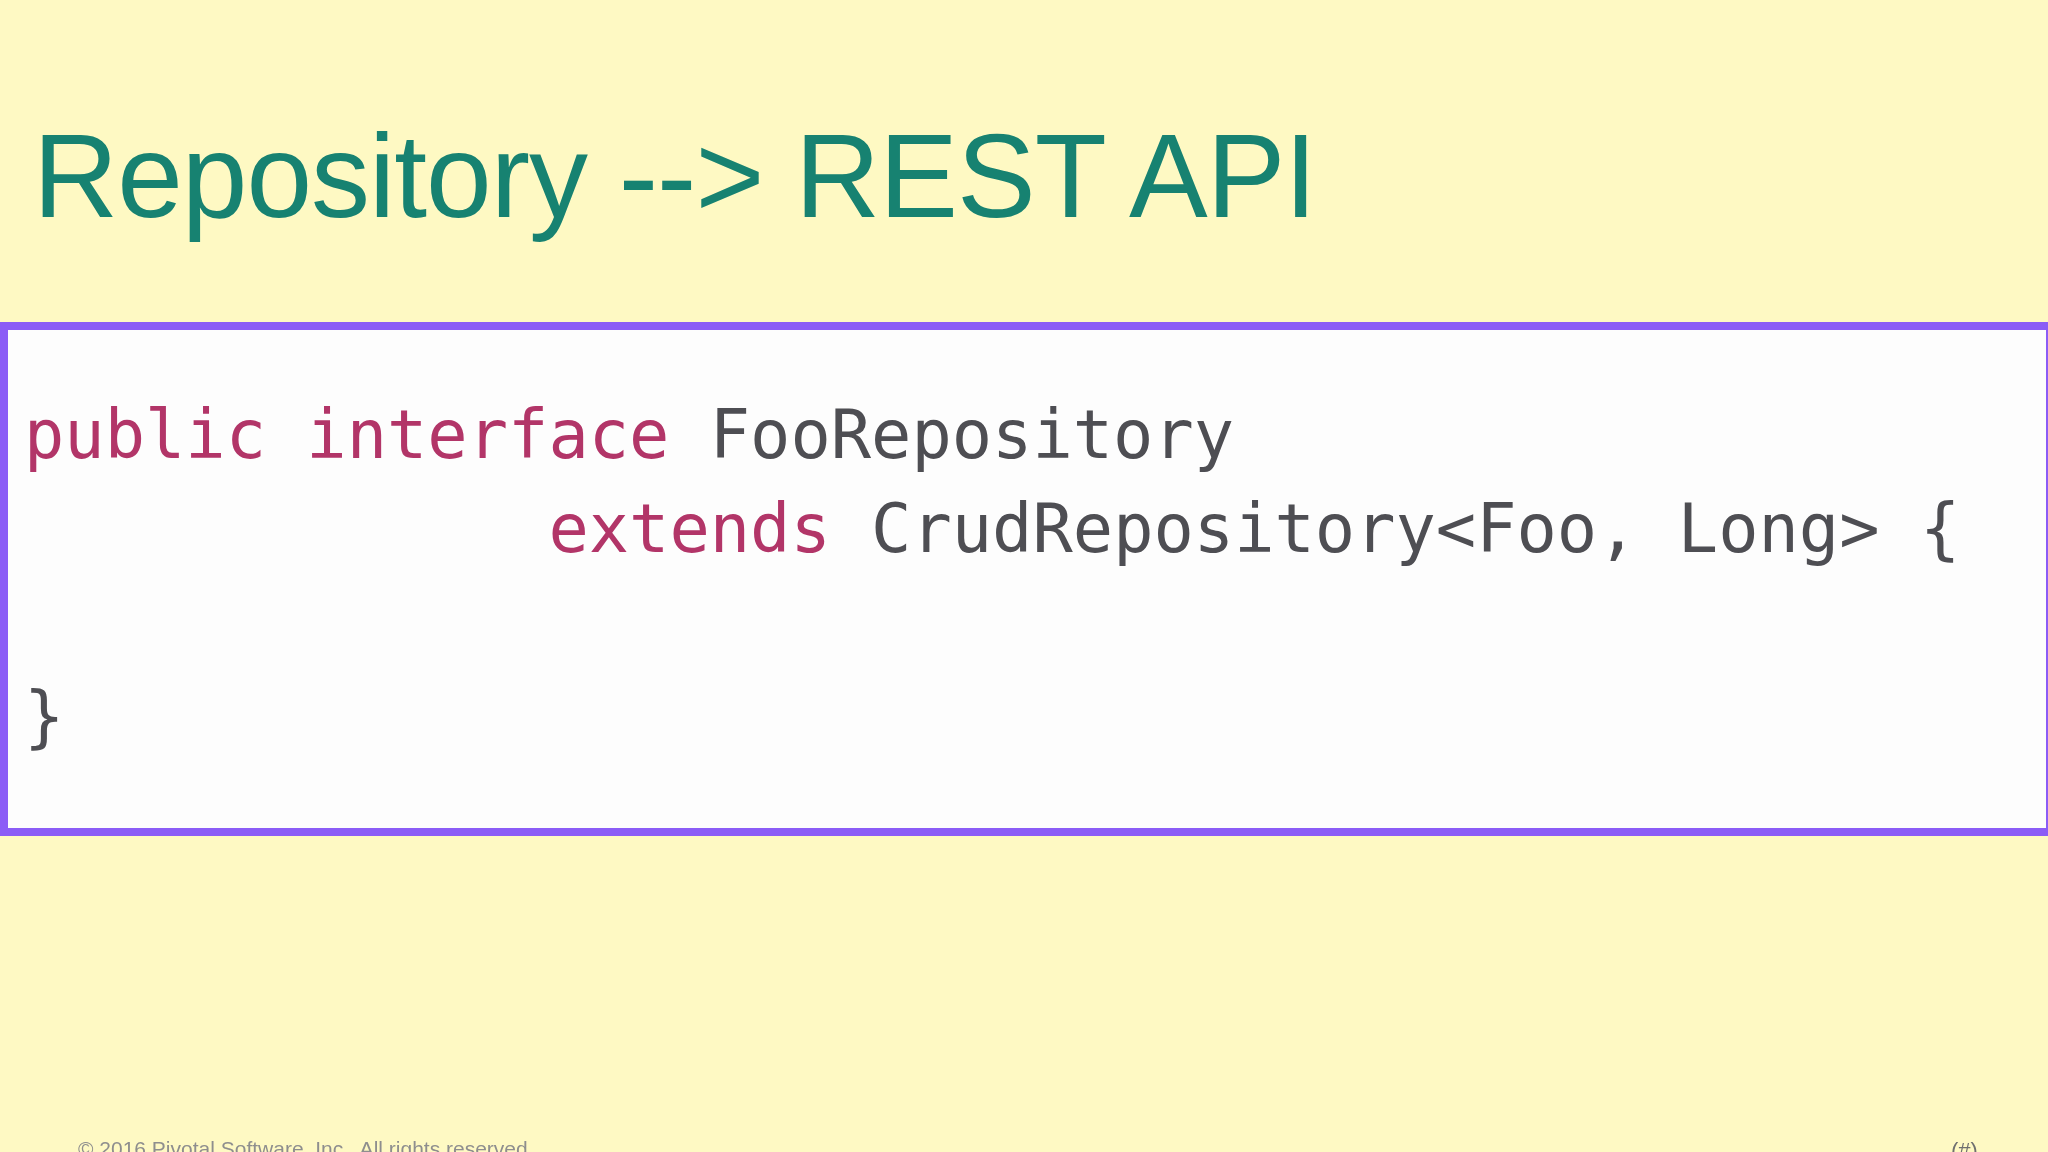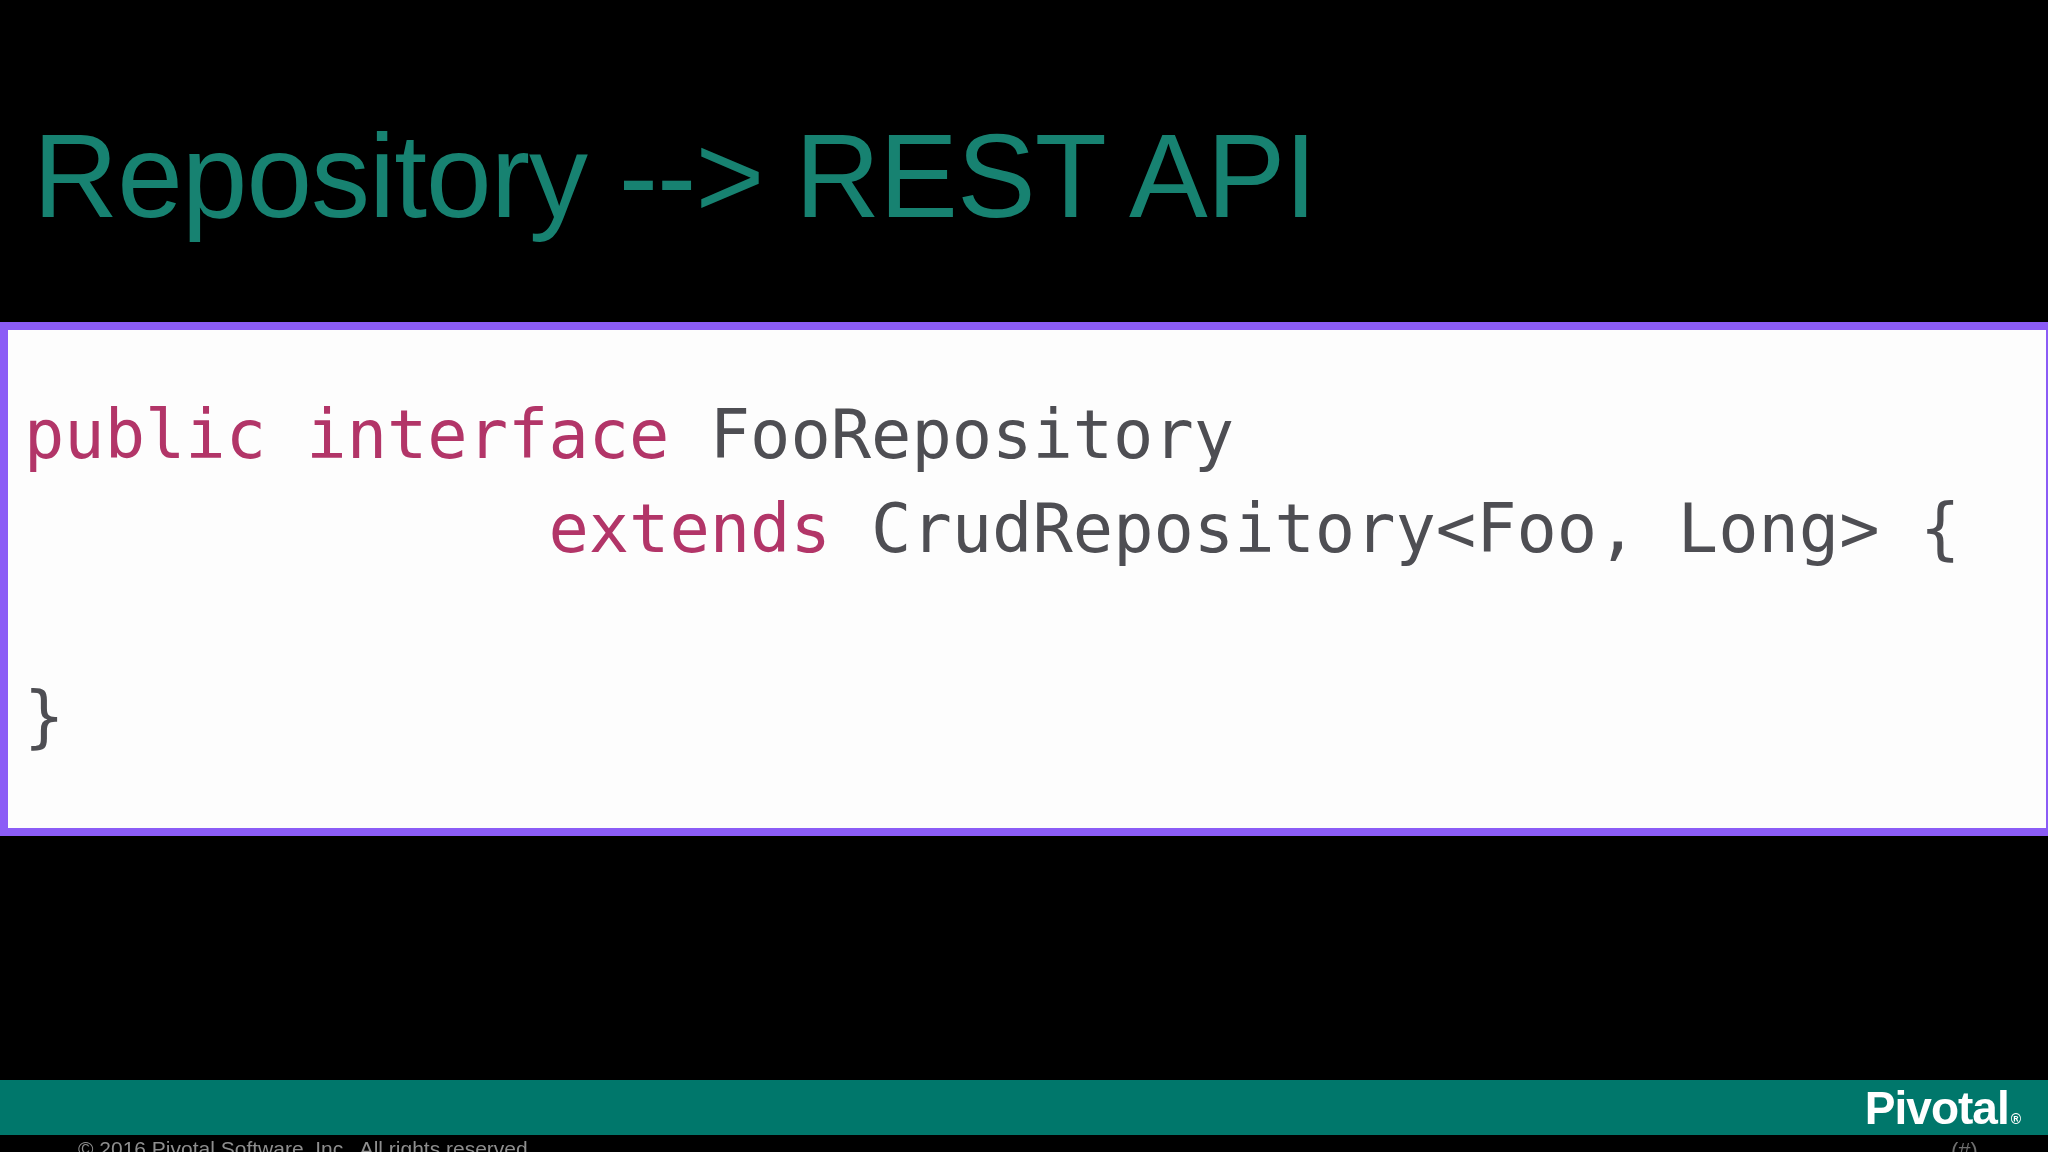--- a/index.html
+++ b/index.html
@@ -11,7 +11,7 @@
     position: relative;
     width: 2048px;
     height: 1152px;
-    background: #000000;
+    background: #fef9c3;
     overflow: hidden;
     font-family: "Liberation Sans", sans-serif;
   }

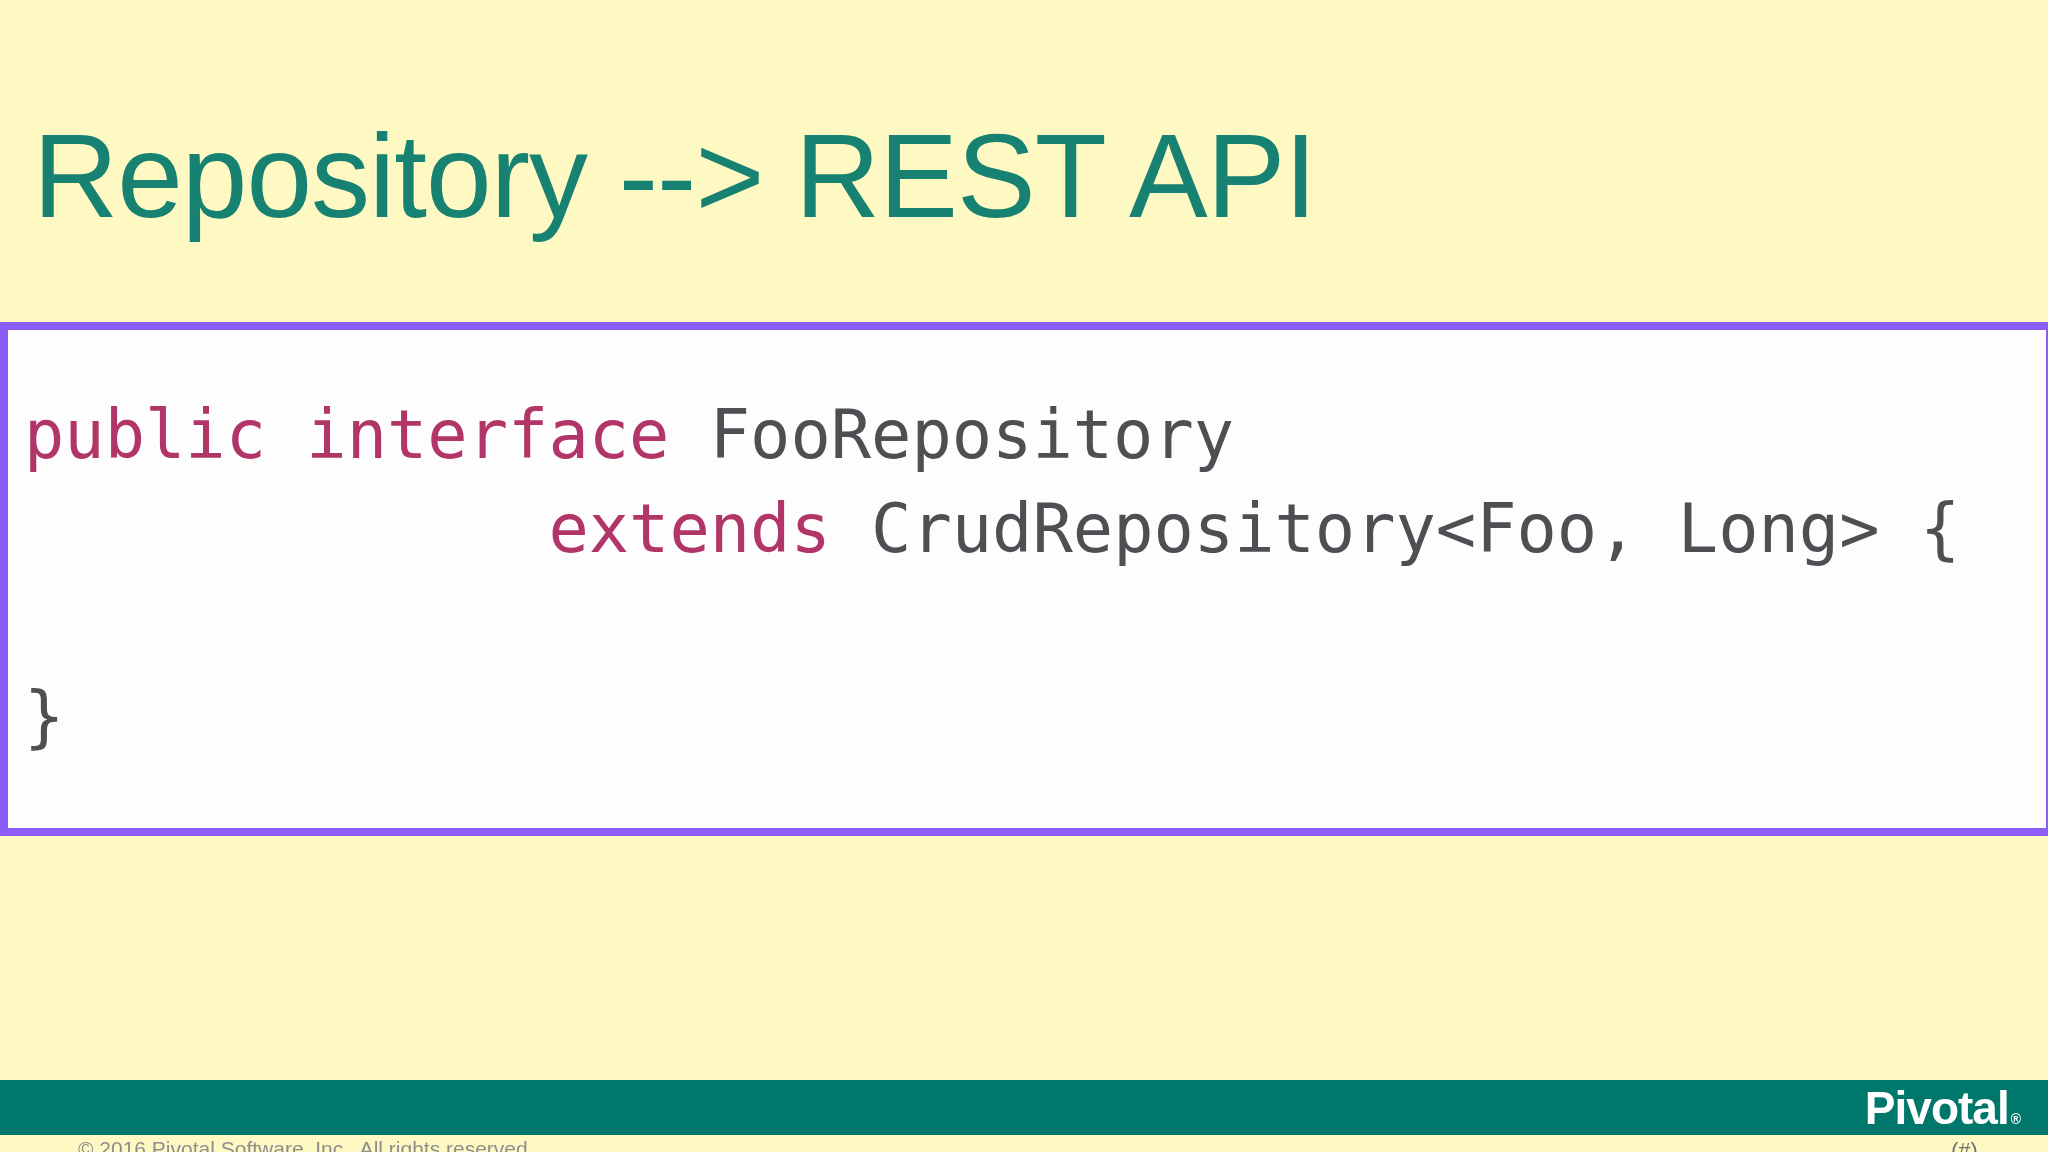--- a/index.html
+++ b/index.html
@@ -119,9 +119,6 @@
     <pre class="code-pre"><span class="code-line"><span class="kw">public interface </span><span class="plain">FooRepository</span></span><span class="code-line"><span class="plain">             </span><span class="kw">extends</span><span class="plain"> CrudRepository&lt;Foo, Long&gt; {</span></span><span class="code-line"><span class="plain"></span></span><span class="code-line"><span class="plain">}</span></span></pre>
   </div>
 
-  <div class="bottom-bar">
-    <div class="pivotal-logo"><span>Pivotal</span><span class="logo-reg-dot">®</span></div>
-  </div>
 
   <div class="copyright">© 2016 Pivotal Software, Inc.  All rights reserved.</div>
 

